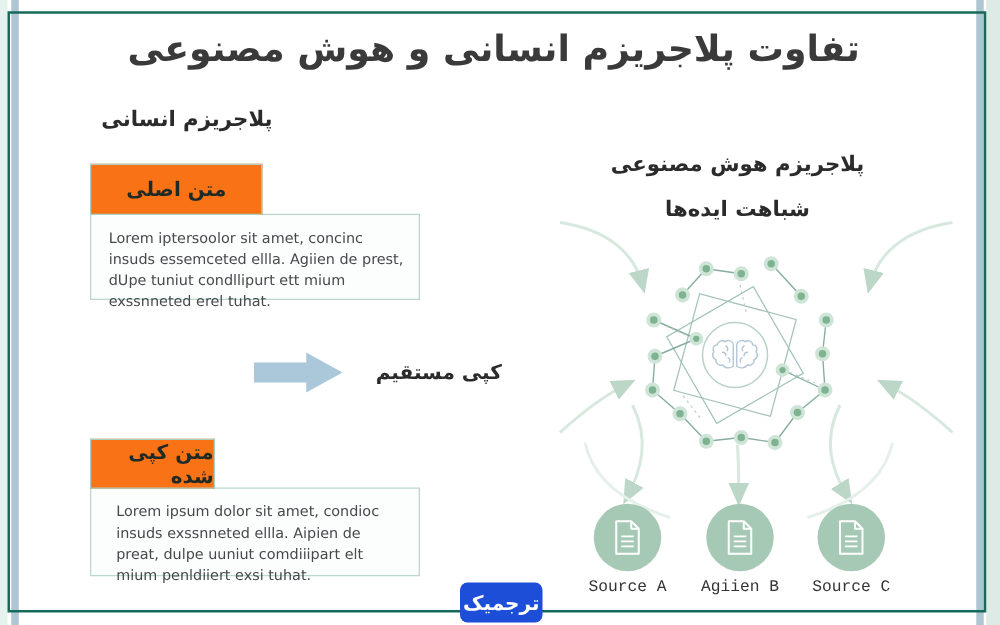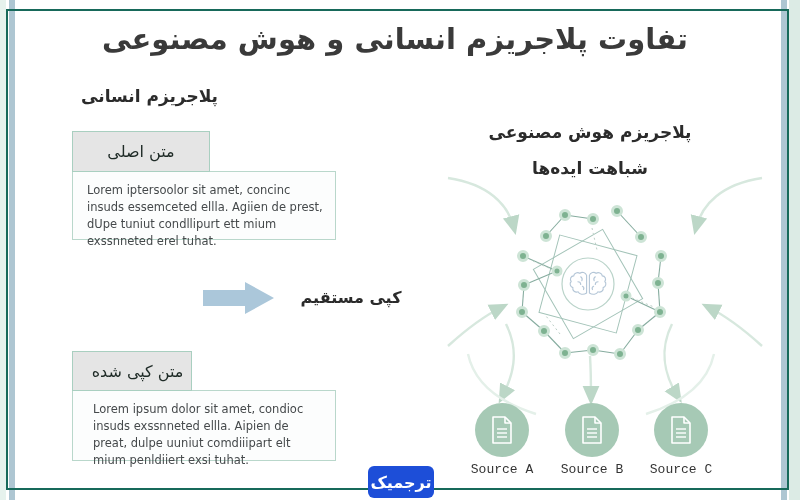--- a/index.html
+++ b/index.html
@@ -22,9 +22,9 @@
   .sub-right{position:absolute;left:470px;top:158px;width:240px;text-align:center;direction:rtl;
            font-size:17px;font-weight:bold;color:#2b2b2b;}
   
-  .tab{position:absolute;box-sizing:border-box;background:#e5e5e5;border:1px solid #a9cfc0;
+  .tab{position:absolute;box-sizing:border-box;background:#f97316;border:1px solid #a9cfc0;
        display:flex;align-items:center;justify-content:center;direction:rtl;
-       font-size:16px;font-weight:normal;color:#1e2a26;z-index:2;}
+       font-size:16px;font-weight:bold;color:#1e2a26;z-index:2;}
   .tab1{left:72px;top:131px;width:138px;height:41px;}
   .tab2{left:72px;top:351px;width:120px;height:40px;padding-left:11px;}
   .tbox{position:absolute;box-sizing:border-box;background:#fcfdfd;border:1px solid #b9d7cb;

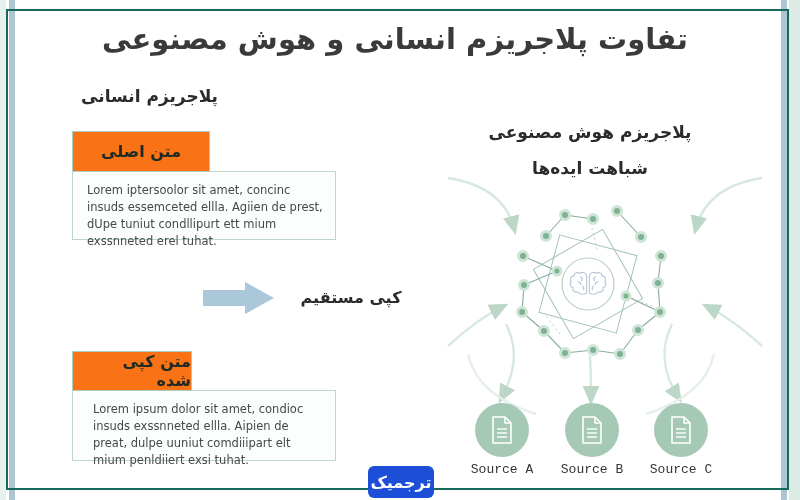--- a/index.html
+++ b/index.html
@@ -26,7 +26,7 @@
        display:flex;align-items:center;justify-content:center;direction:rtl;
        font-size:16px;font-weight:bold;color:#1e2a26;z-index:2;}
   .tab1{left:72px;top:131px;width:138px;height:41px;}
-  .tab2{left:72px;top:351px;width:120px;height:40px;padding-left:11px;}
+  .tab2{left:72px;top:351px;width:100px;height:40px;padding-left:11px;}
   .tbox{position:absolute;box-sizing:border-box;background:#fcfdfd;border:1px solid #b9d7cb;
         padding:10px 12px 8px 14px;font-size:11.5px;line-height:1.48;color:#45494b;text-align:left;}
   .tbox1{left:72px;top:171px;width:264px;height:69px;}

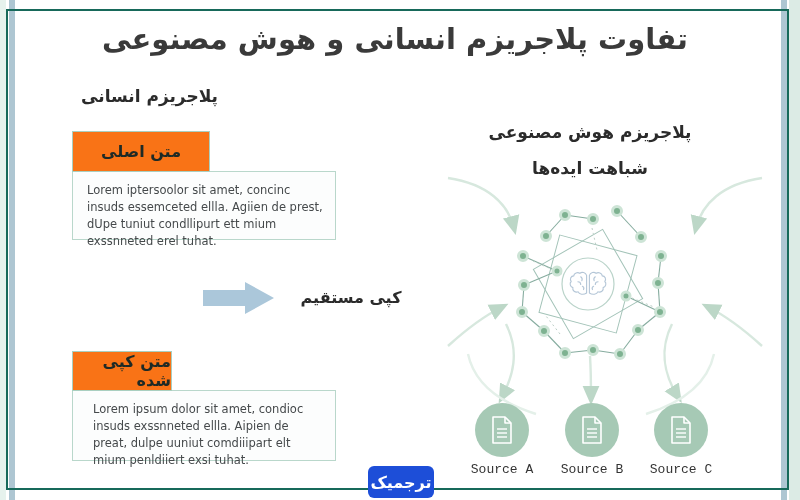--- a/index.html
+++ b/index.html
@@ -194,7 +194,7 @@
         </g>
       </svg>
     </div>
-    <div class="lbl">Source B</div>
+    <div class="lbl">Agiien B</div>
   </div>
   <div class="source srcC">
     <div class="disc">

